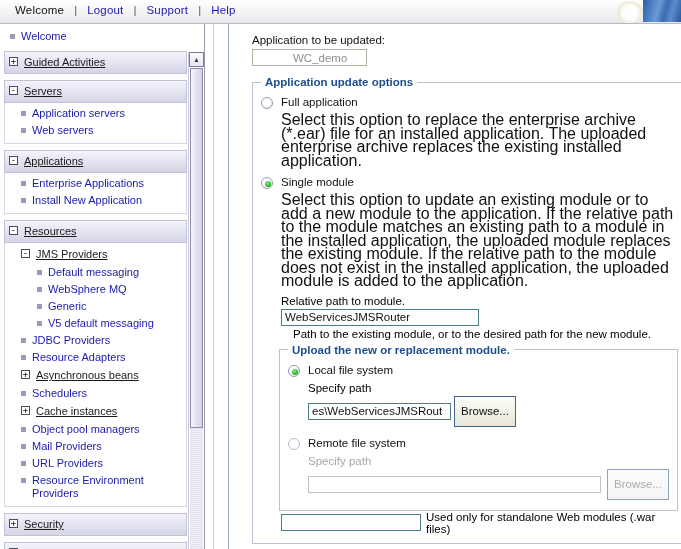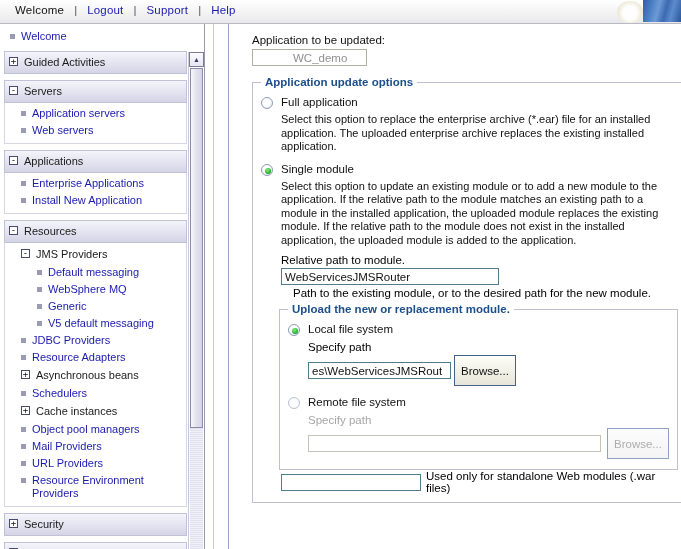--- a/index.html
+++ b/index.html
@@ -107,7 +107,7 @@
   .nav-link-text {
     color: #1a1aae; cursor: pointer;
   }
-  .nav-plain-text { color: #1a1a1a; }
+  .nav-plain-text { color: #1a1a1a; text-decoration: underline; }
 
   
   #navscroll {

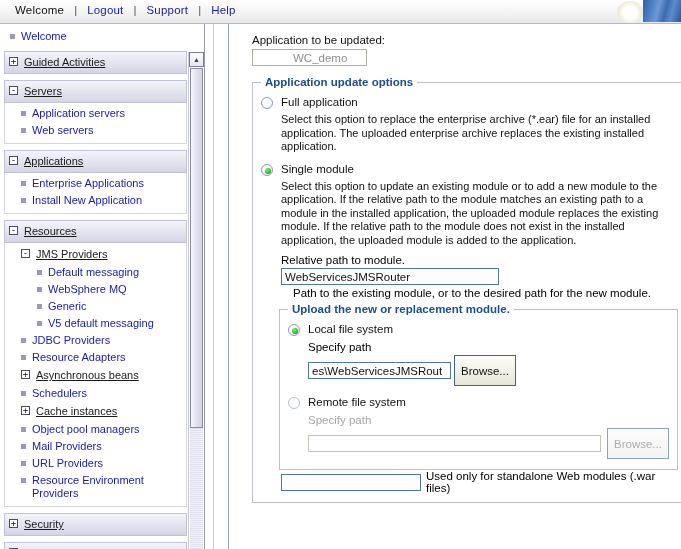--- a/index.html
+++ b/index.html
@@ -199,7 +199,7 @@
   .radio-label { font-size: 11.5px; color: #111; }
 
   .desc {
-    font-size: 11px; color: #111;
+    font-size: 16px; color: #111;
     line-height: 13.5px;
     margin: 4px 0 0 20px;
   }

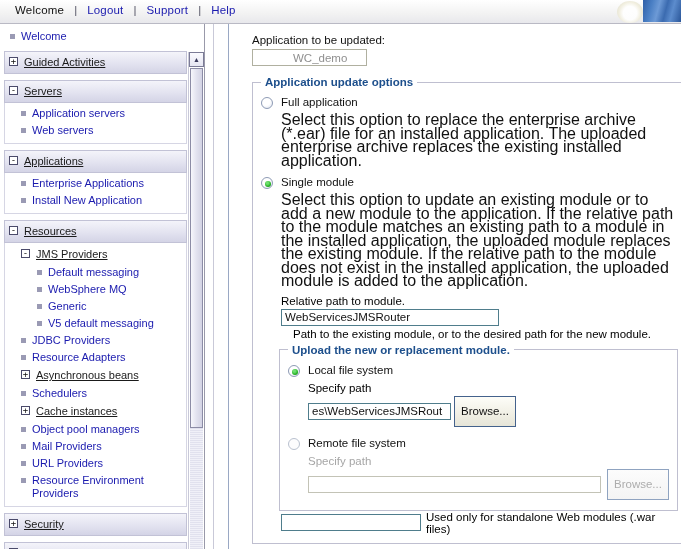--- a/index.html
+++ b/index.html
@@ -396,7 +396,7 @@
 
     <div class="sub-label">Relative path to module.</div>
     <div class="row-inline">
-      <input class="txt" style="width: 218px;" value="WebServicesJMSRouter">
+      <input class="txt" style="width: 198px;" value="WebServicesJMSRouter">
     </div>
     <div class="note">Path to the existing module, or to the desired path for the new module.</div>
 

